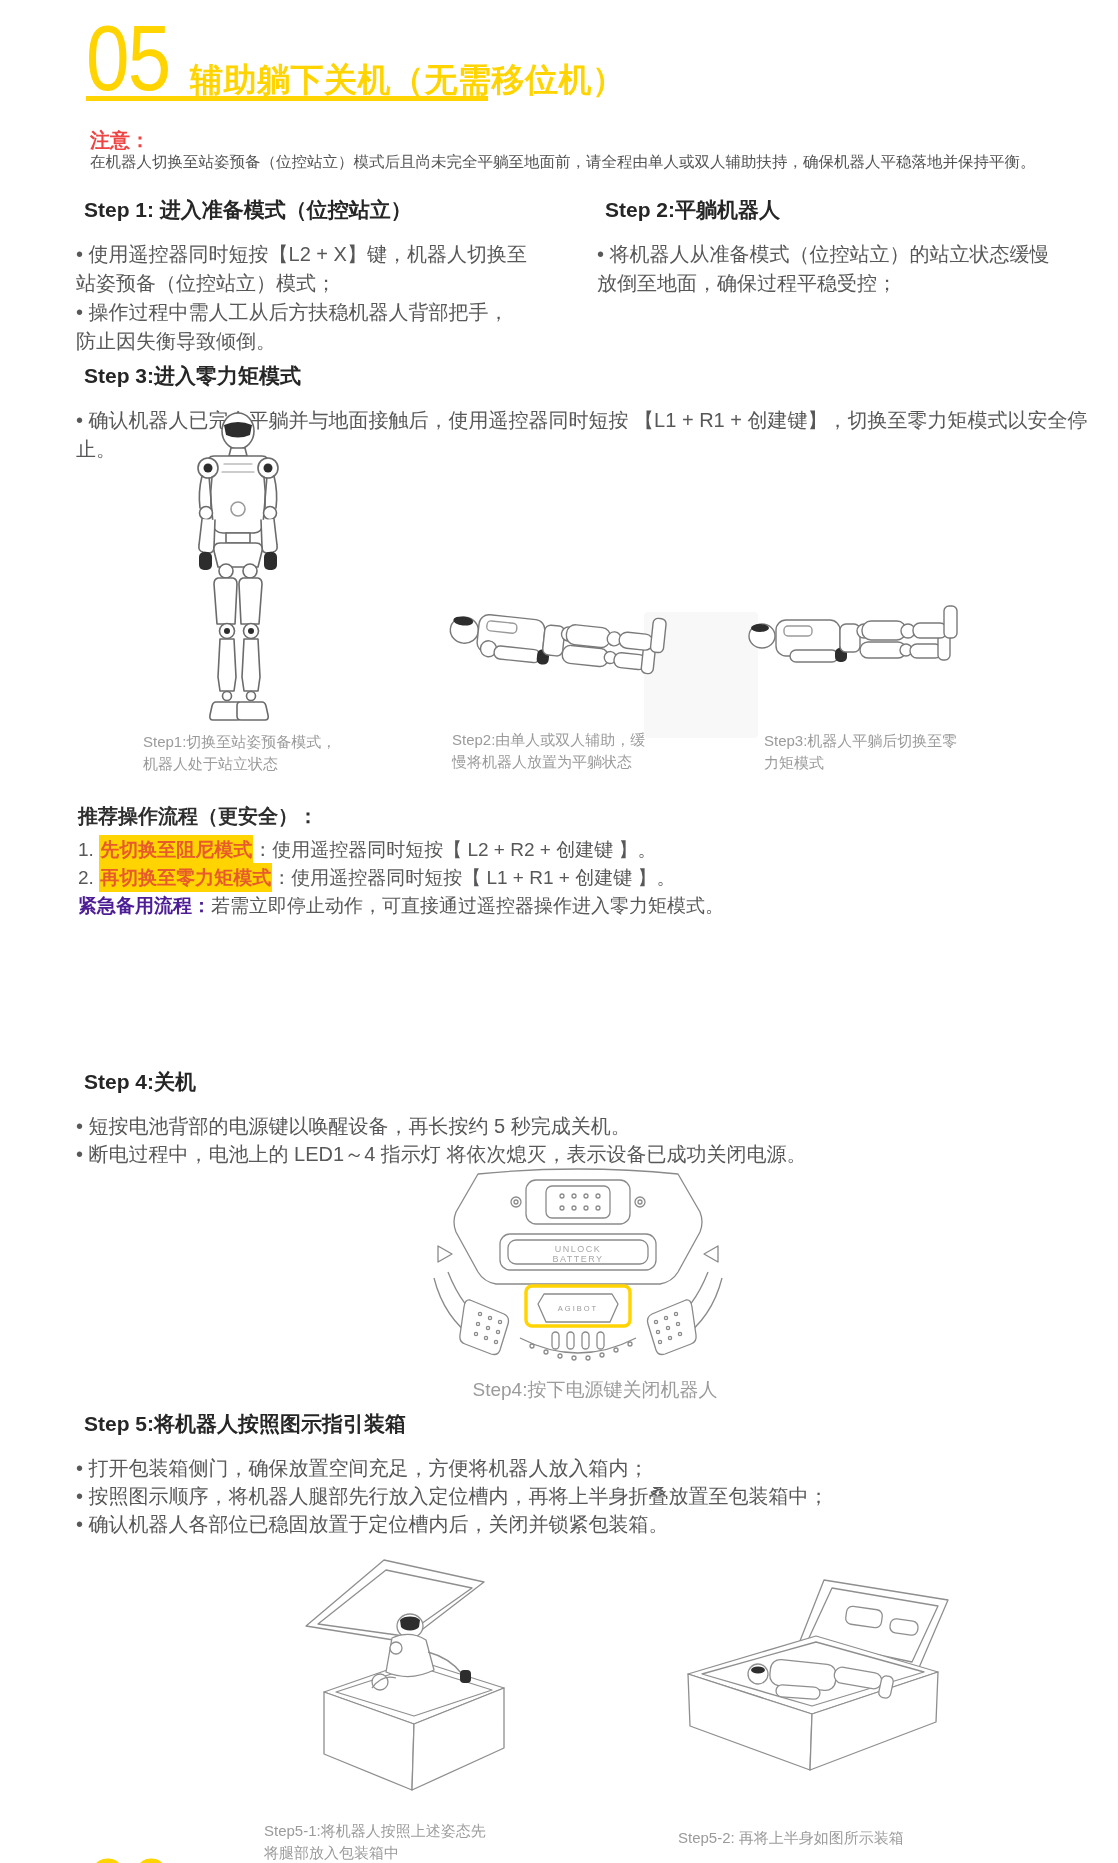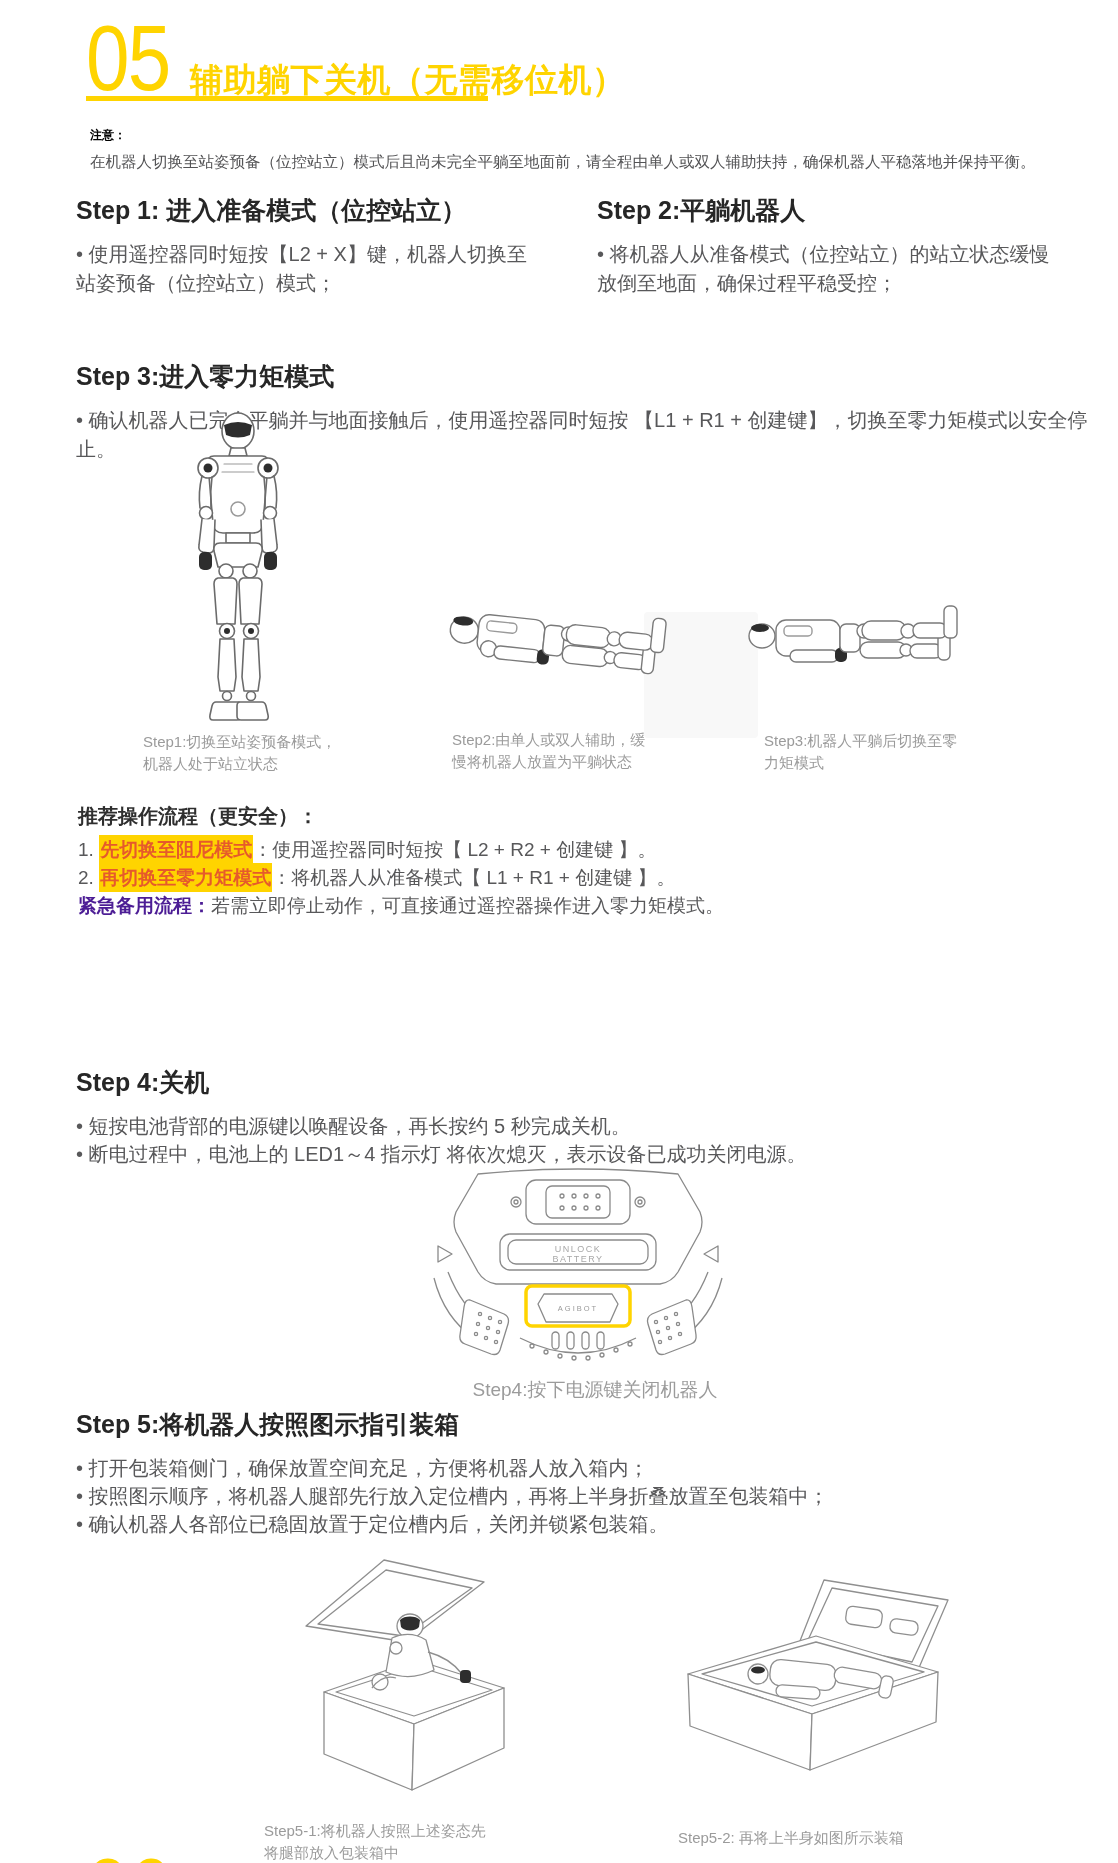--- a/index.html
+++ b/index.html
@@ -24,7 +24,7 @@
   .sec-title{left:190px;top:58px;font-size:33px;font-weight:700;color:var(--accent);letter-spacing:.5px;}
   .sec-underline{left:86px;top:96px;width:402px;height:5px;background:var(--accent);}
   
-  .notice-label{left:90px;top:127px;font-size:12px;font-weight:700;color:#000000;}
+  .notice-label{left:90px;top:127px;font-size:20px;font-weight:700;color:#ef4444;}
   .notice-text{left:90px;top:151px;width:1024px;font-size:15.5px;line-height:21px;color:#535355;}
   
   .step h2{margin:0 0 16px 0;font-size:25px;line-height:28px;font-weight:700;color:var(--heading);}

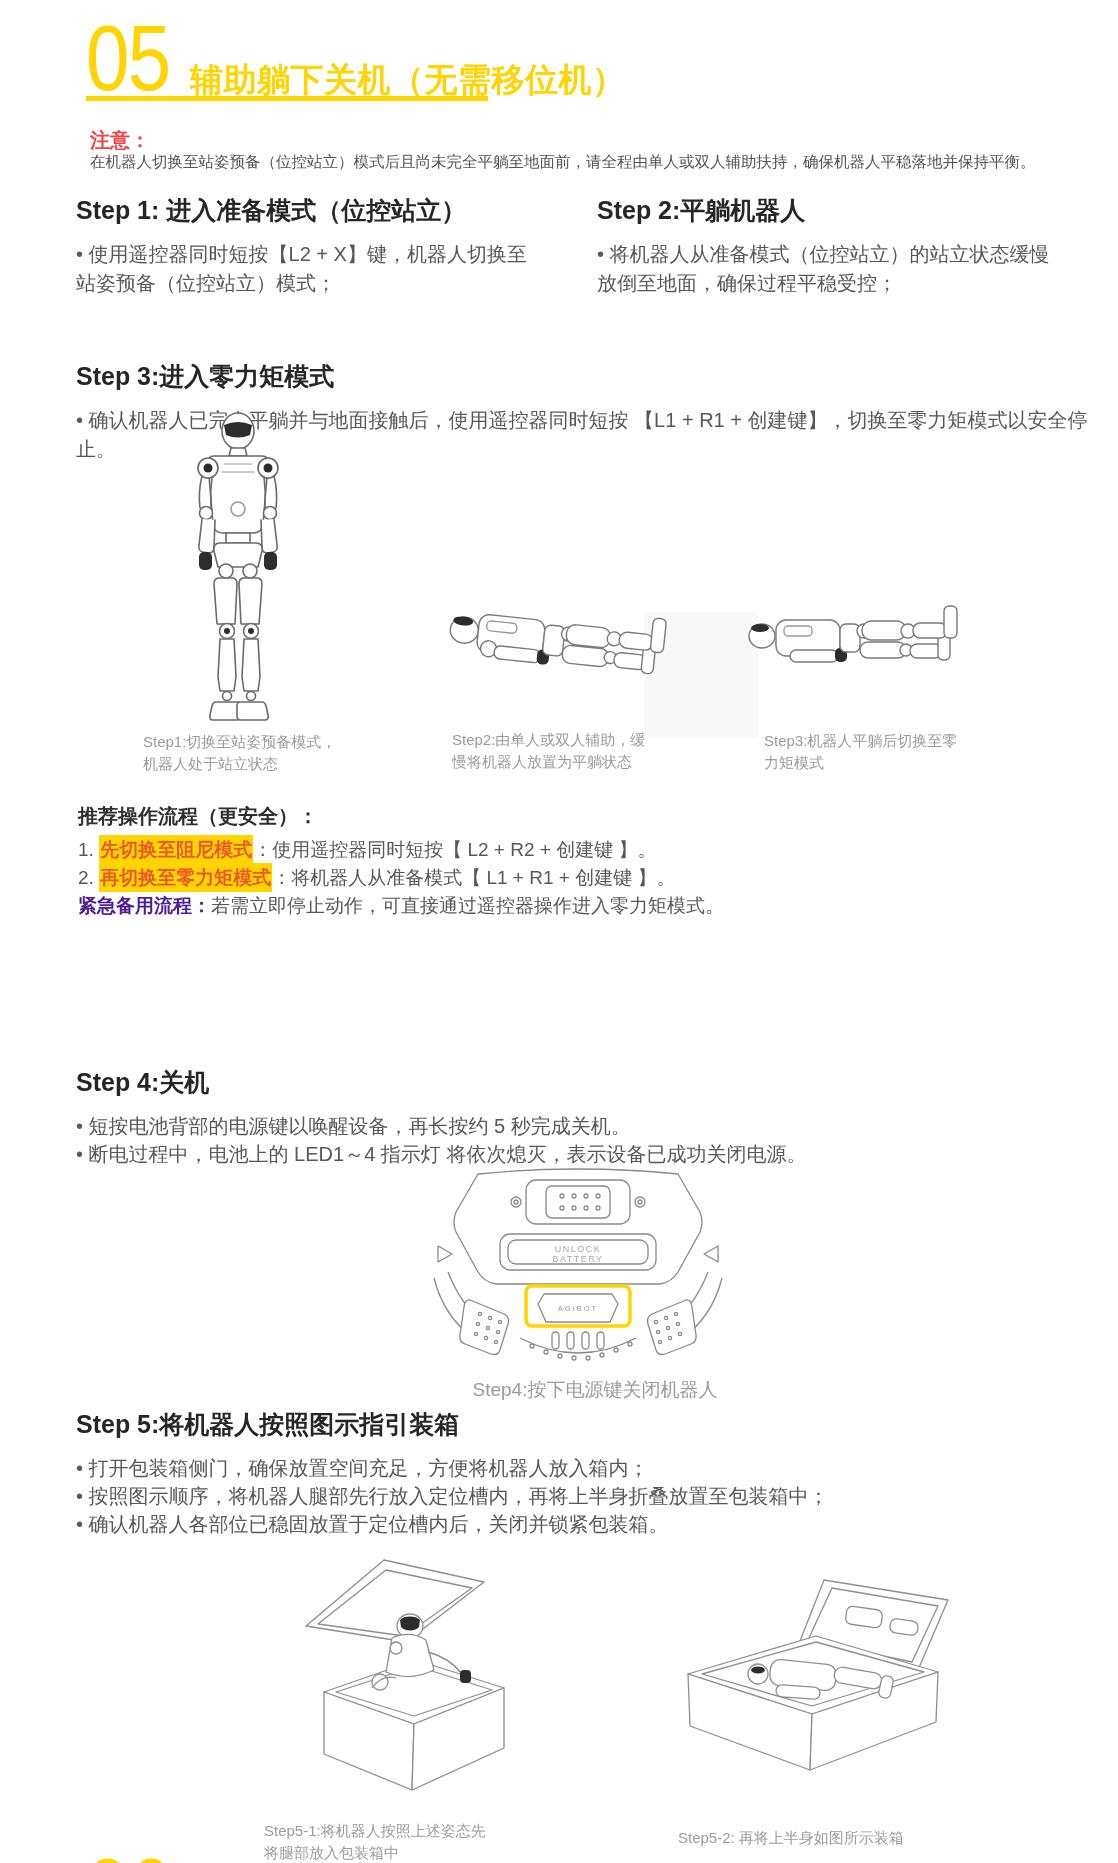--- a/index.html
+++ b/index.html
@@ -27,7 +27,7 @@
   .notice-label{left:90px;top:127px;font-size:20px;font-weight:700;color:#ef4444;}
   .notice-text{left:90px;top:151px;width:1024px;font-size:15.5px;line-height:21px;color:#535355;}
   
-  .step h2{margin:0 0 16px 0;font-size:25px;line-height:28px;font-weight:700;color:var(--heading);}
+  .step h2{margin:0 0 16px 8px;font-size:21px;line-height:28px;font-weight:700;color:var(--heading);}
   .step p{margin:0;font-size:20px;line-height:29px;color:var(--body);}
   .step-1{left:76px;top:196px;width:452px;}
   .step-2{left:597px;top:196px;width:472px;}

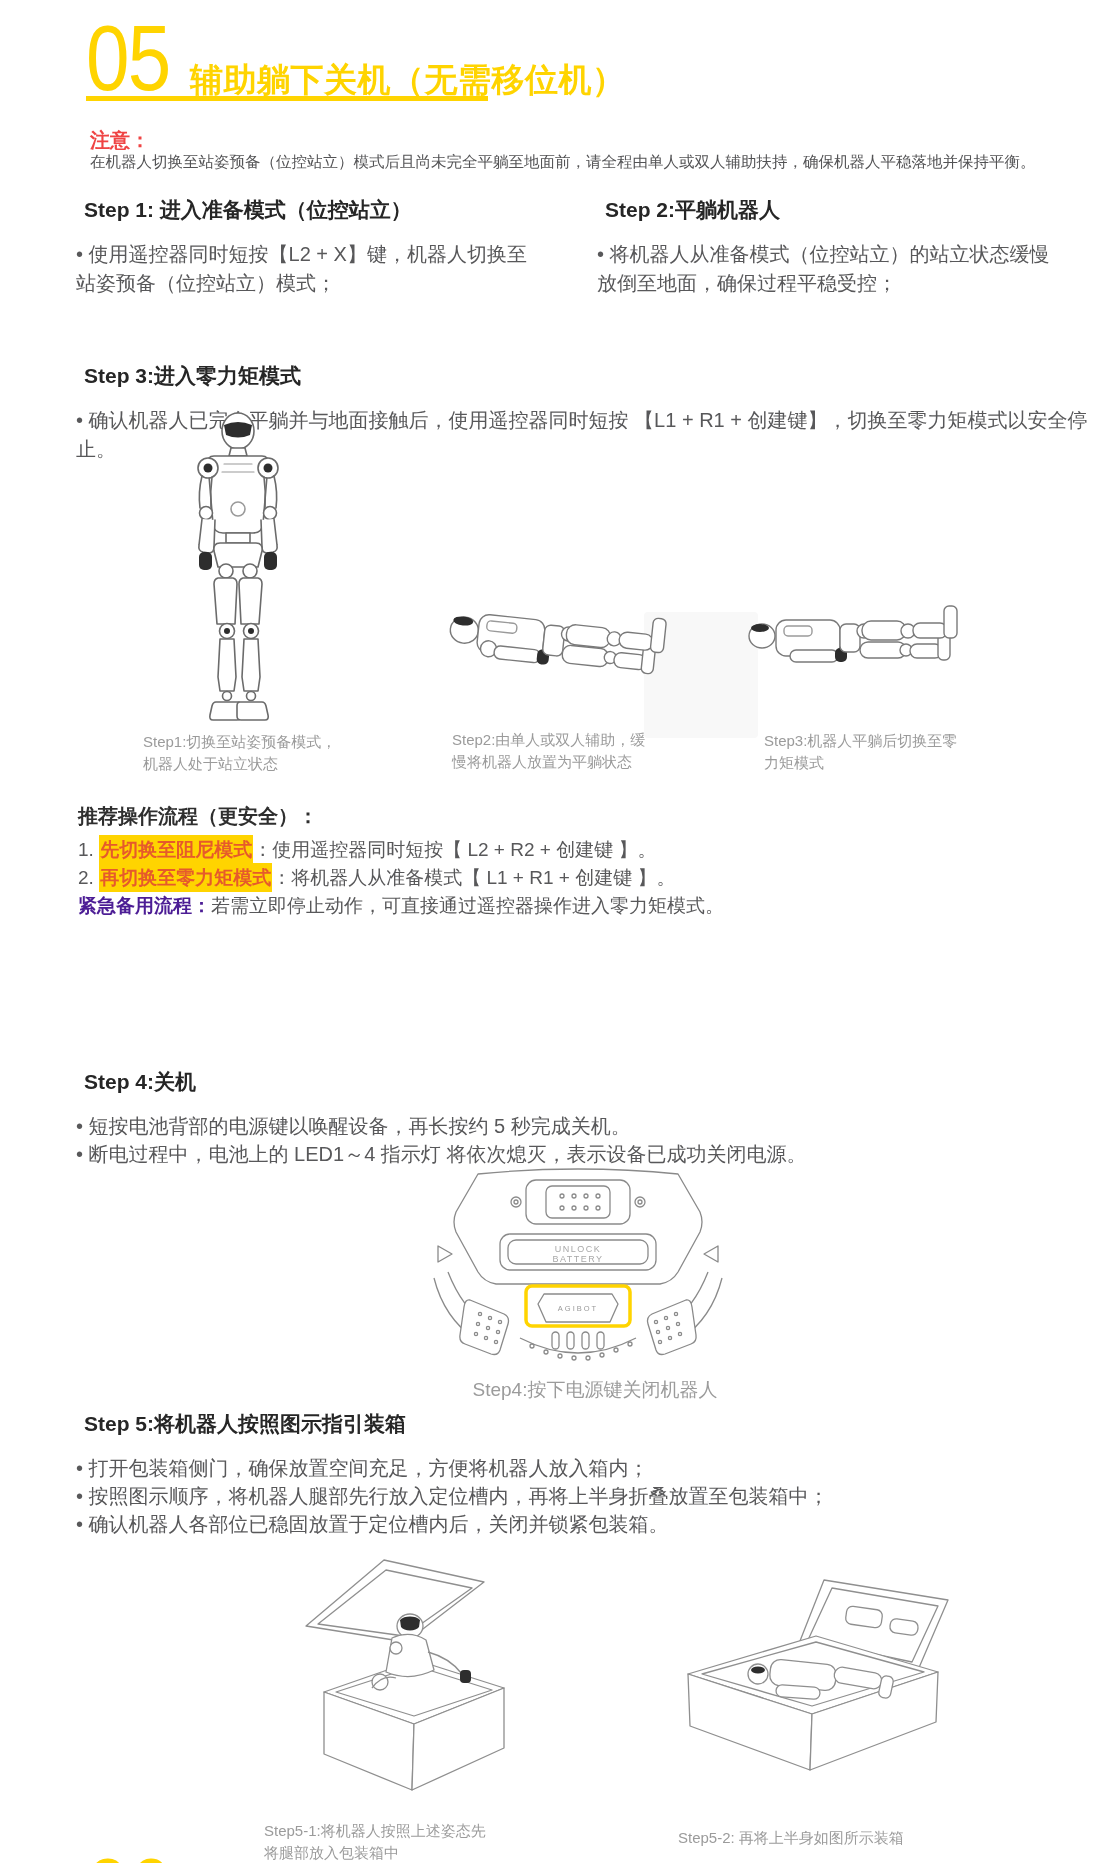--- a/index.html
+++ b/index.html
@@ -79,6 +79,7 @@
   <section class="abs step step-1">
     <h2>Step 1: 进入准备模式（位控站立）</h2>
     <p>• 使用遥控器同时短按【L2 + X】键，机器人切换至站姿预备（位控站立）模式；</p>
+    <p>• 操作过程中需人工从后方扶稳机器人背部把手，防止因失衡导致倾倒。</p>
   </section>
 
   <section class="abs step step-2">

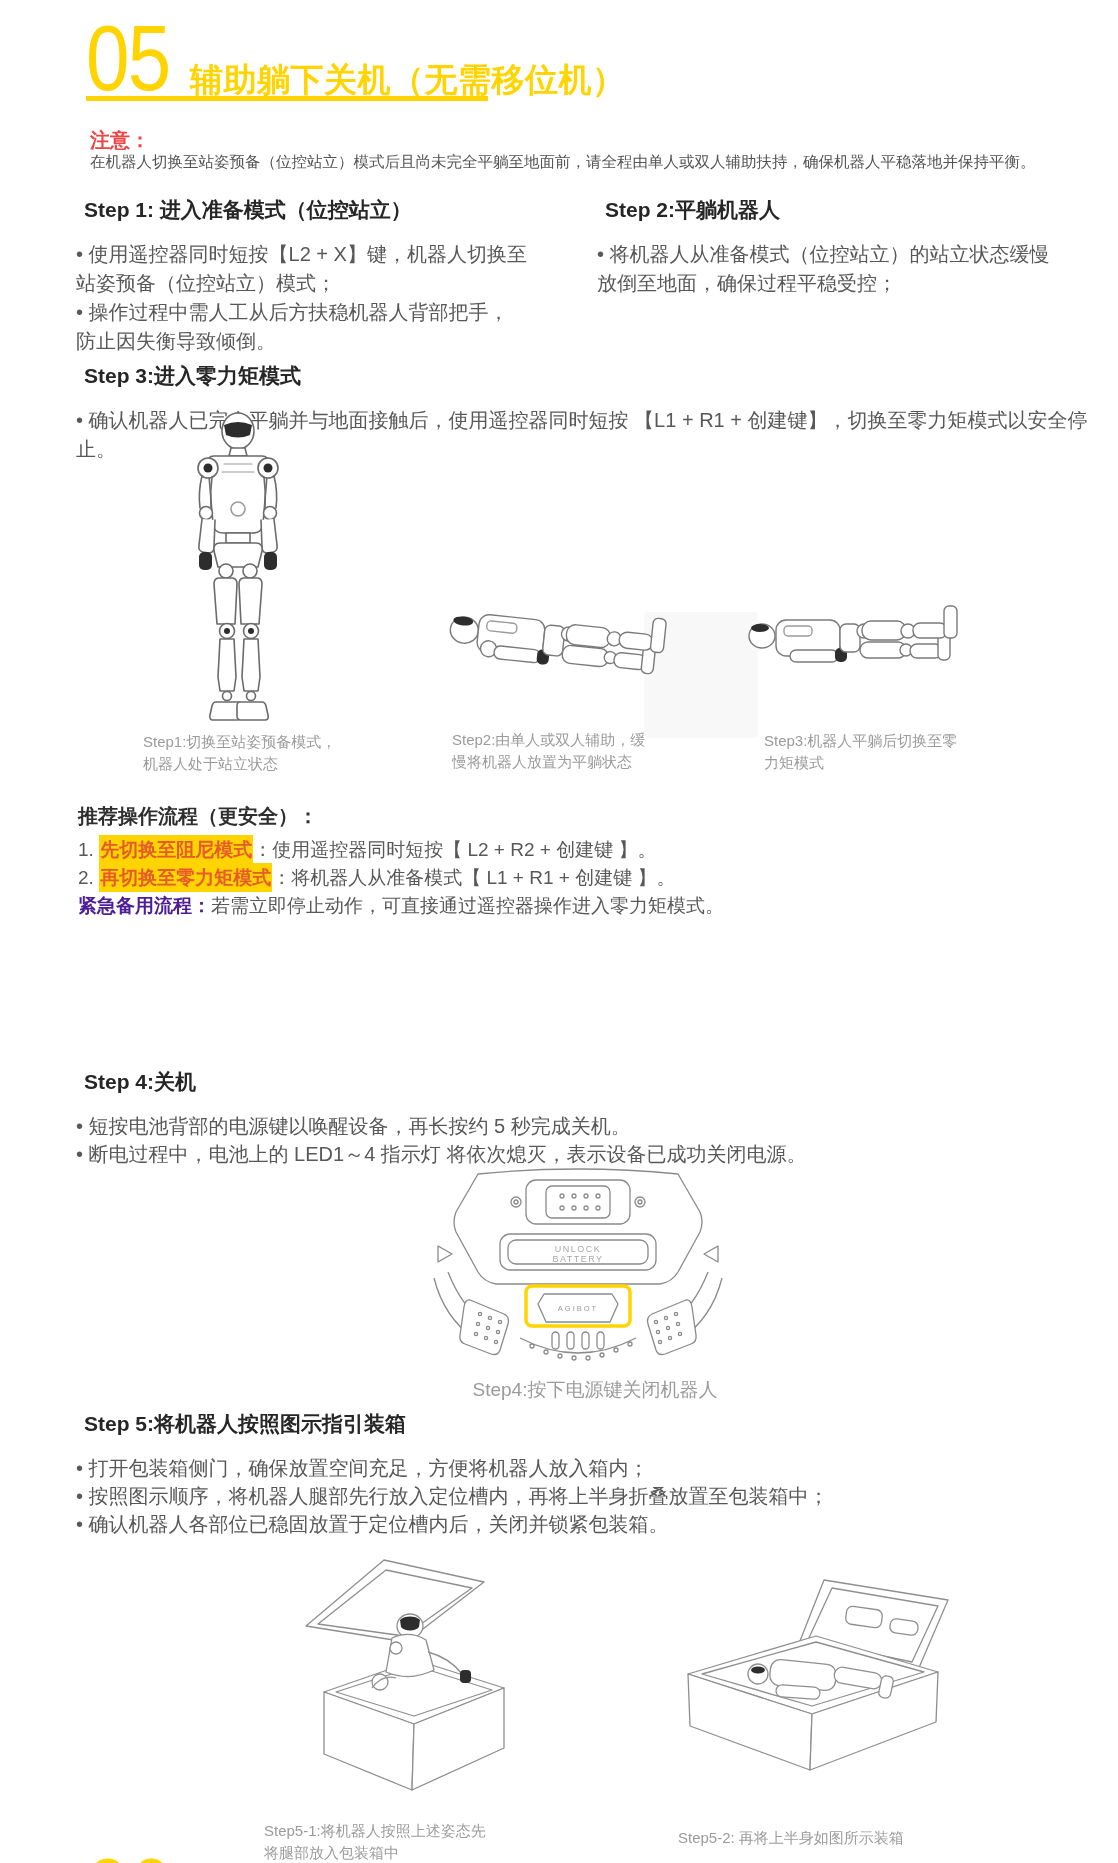--- a/index.html
+++ b/index.html
@@ -186,7 +186,7 @@
   <section class="abs rec">
     <p class="rec-title">推荐操作流程（更安全）：</p>
     <p class="rec-item"><span>1. </span><span class="hl">先切换至阻尼模式</span><span>：使用遥控器同时短按【 L2 + R2 + 创建键 】。</span></p>
-    <p class="rec-item"><span>2. </span><span class="hl">再切换至零力矩模式</span><span>：将机器人从准备模式【 L1 + R1 + 创建键 】。</span></p>
+    <p class="rec-item"><span>2. </span><span class="hl">再切换至零力矩模式</span><span>：使用遥控器同时短按【 L1 + R1 + 创建键 】。</span></p>
     <p class="rec-item rec-emergency"><strong>紧急备用流程：</strong><span>若需立即停止动作，可直接通过遥控器操作进入零力矩模式。</span></p>
   </section>
 

